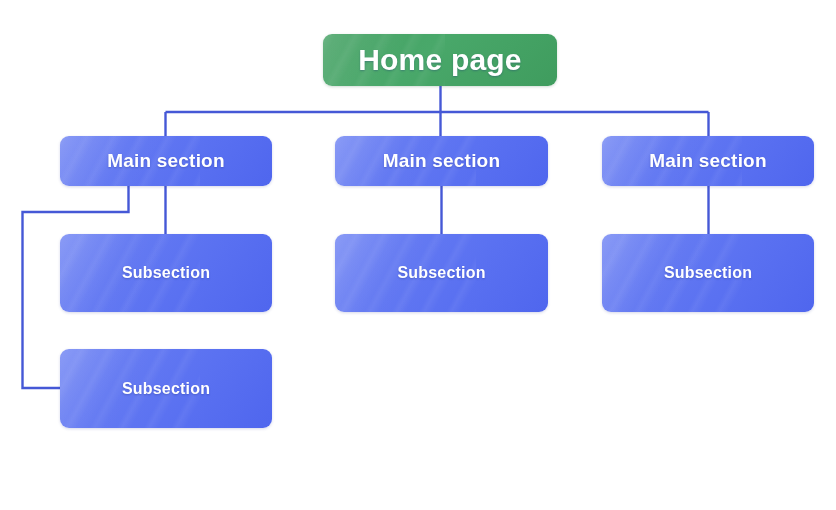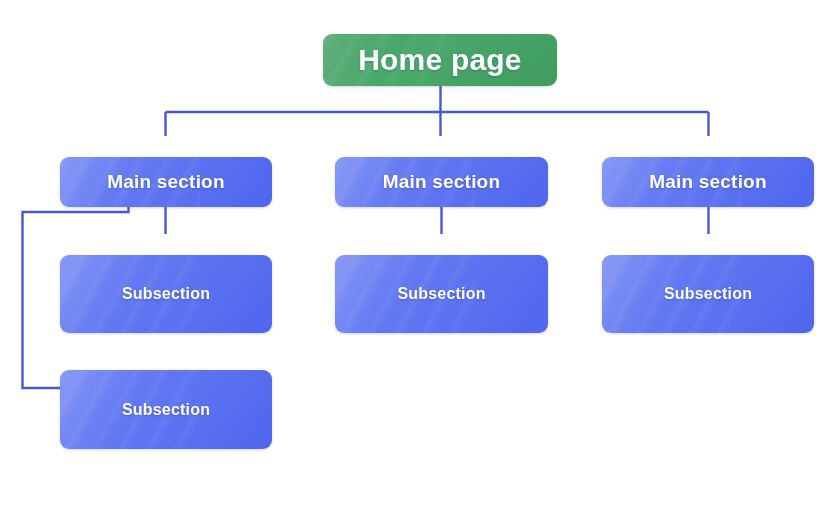--- a/index.html
+++ b/index.html
@@ -70,7 +70,6 @@
         rgba(255,255,255,0.00) 100%),
       linear-gradient(128deg, #6d82f3 0%, #6379f2 30%, #5a71f1 60%, #4f66ee 100%);
     box-shadow: 0 1px 3px rgba(50,60,150,0.20);
-    margin-top: 21px;
   }
   .node.blue.level-main .label {
     font-size: 19px;

